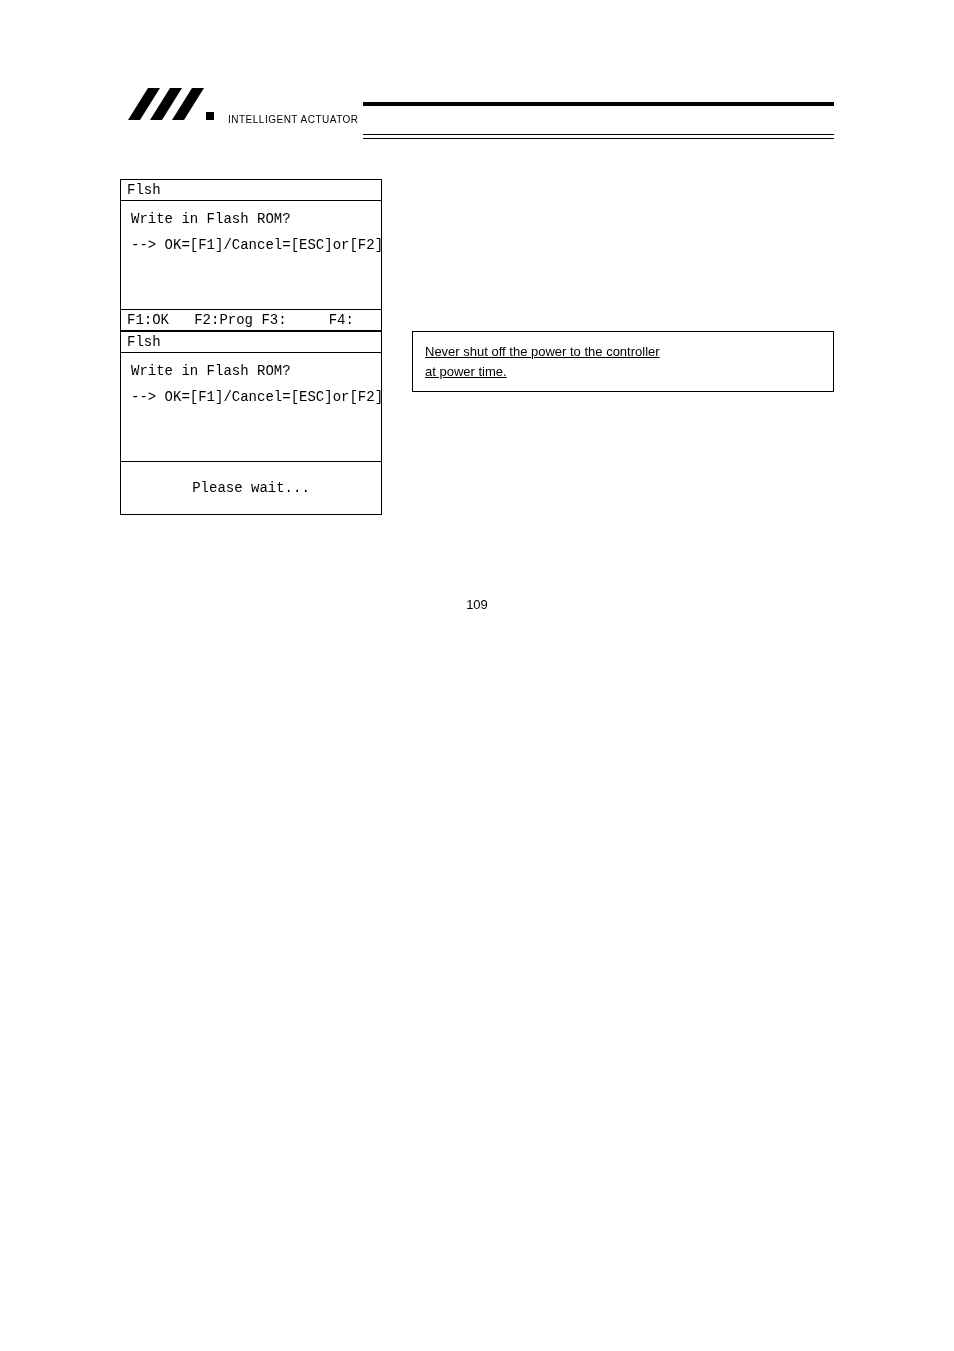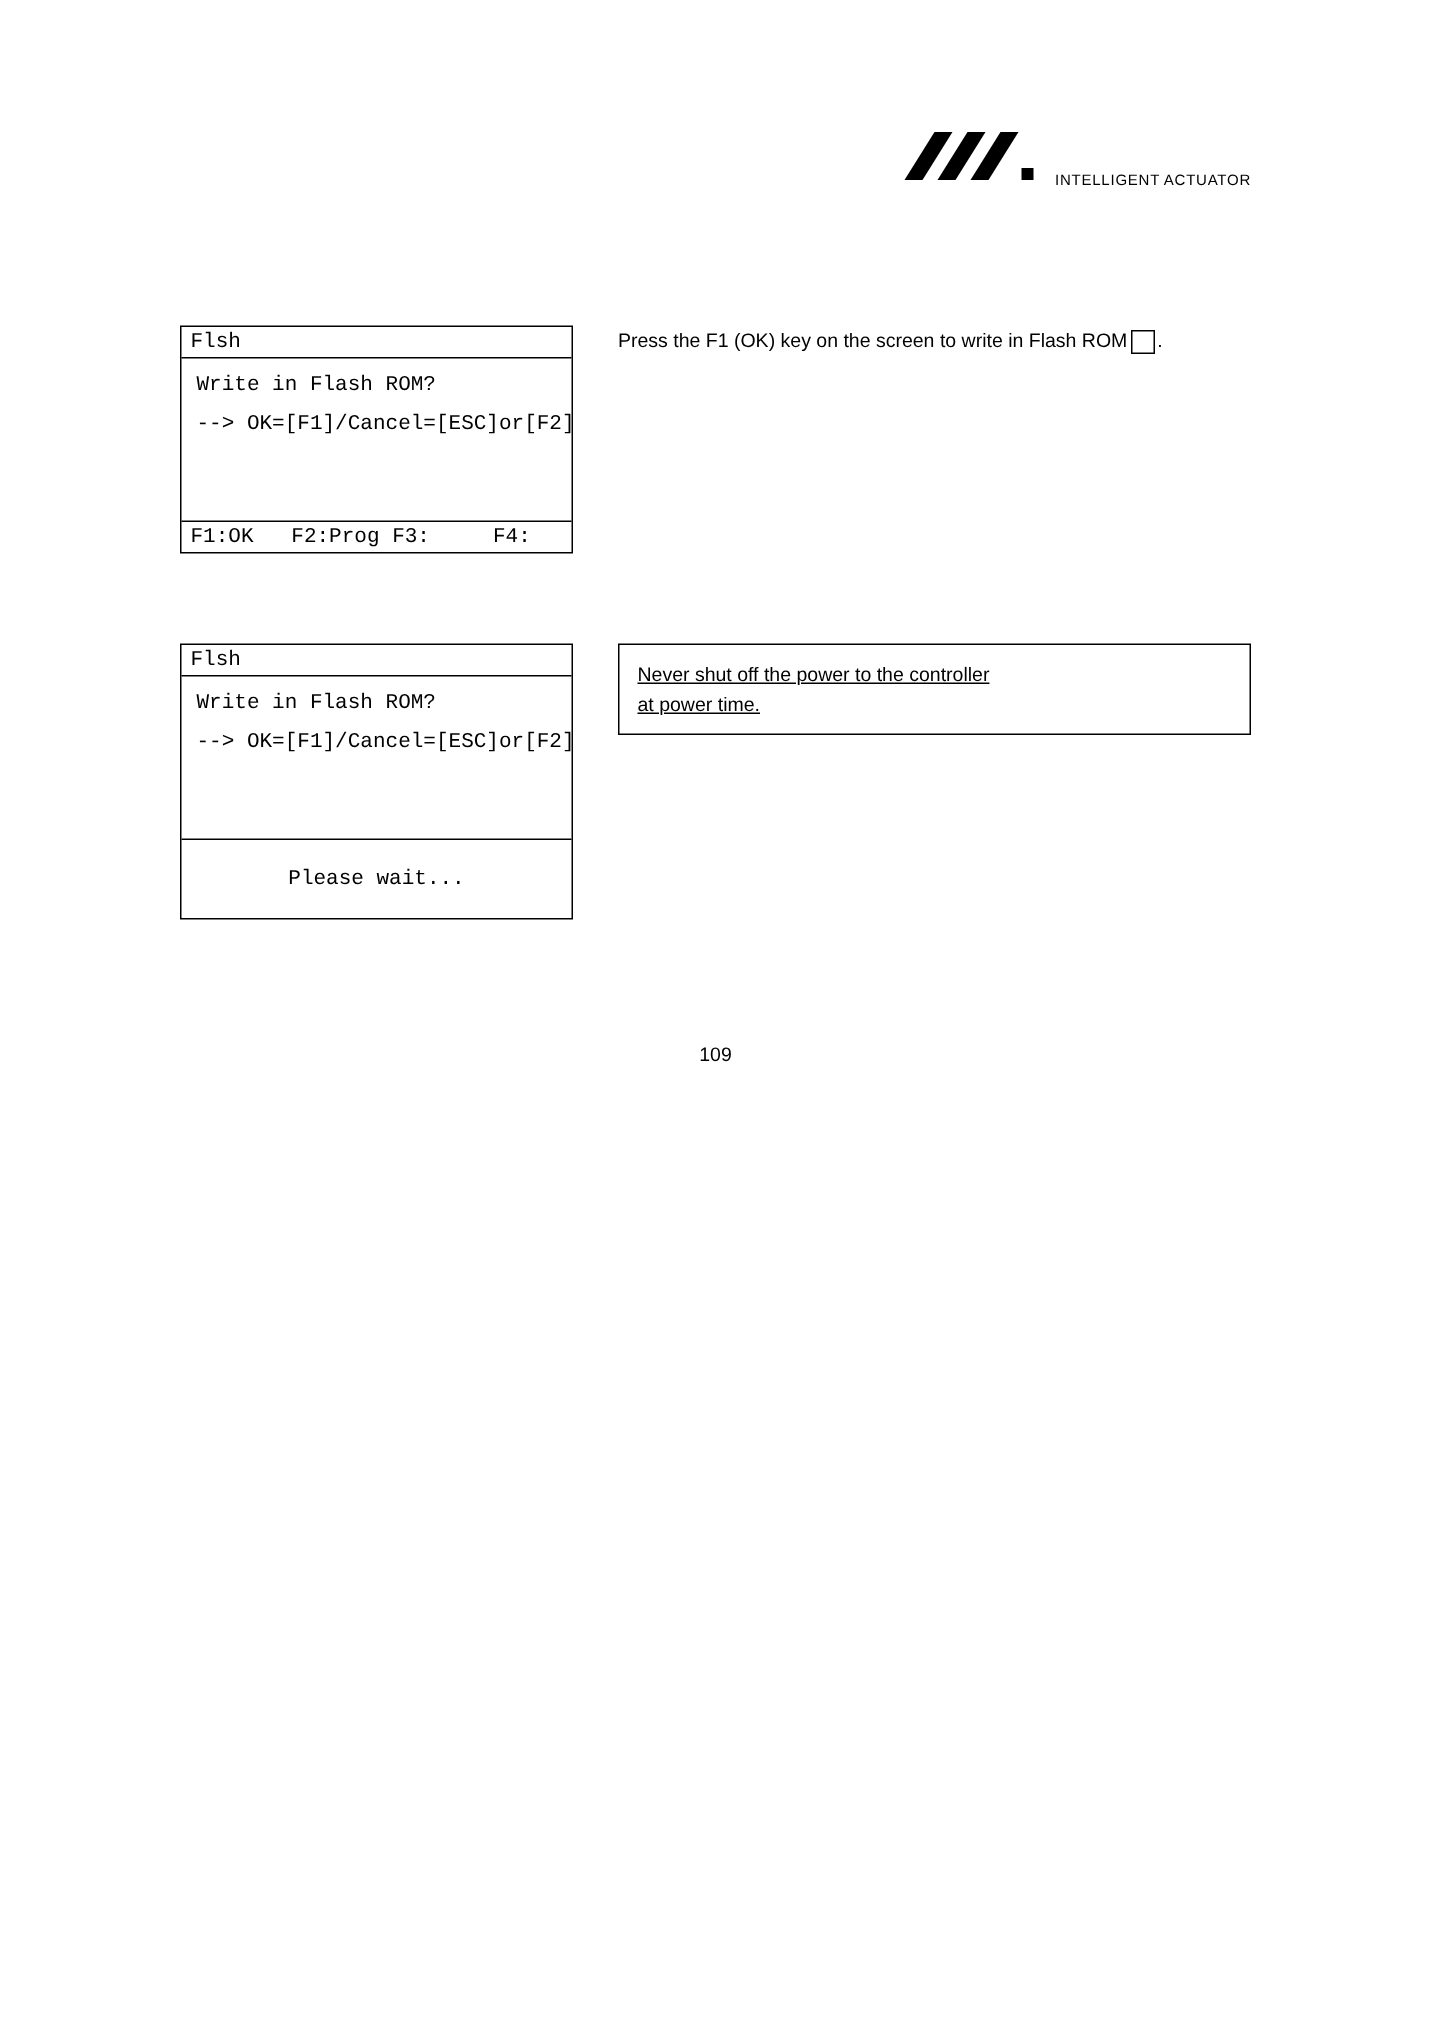--- a/index.html
+++ b/index.html
@@ -16,7 +16,6 @@
     display: flex;
     align-items: flex-end;
     margin-bottom: 40px;
-    flex-direction: column;
   }
   .logo {
     flex: 0 0 auto;

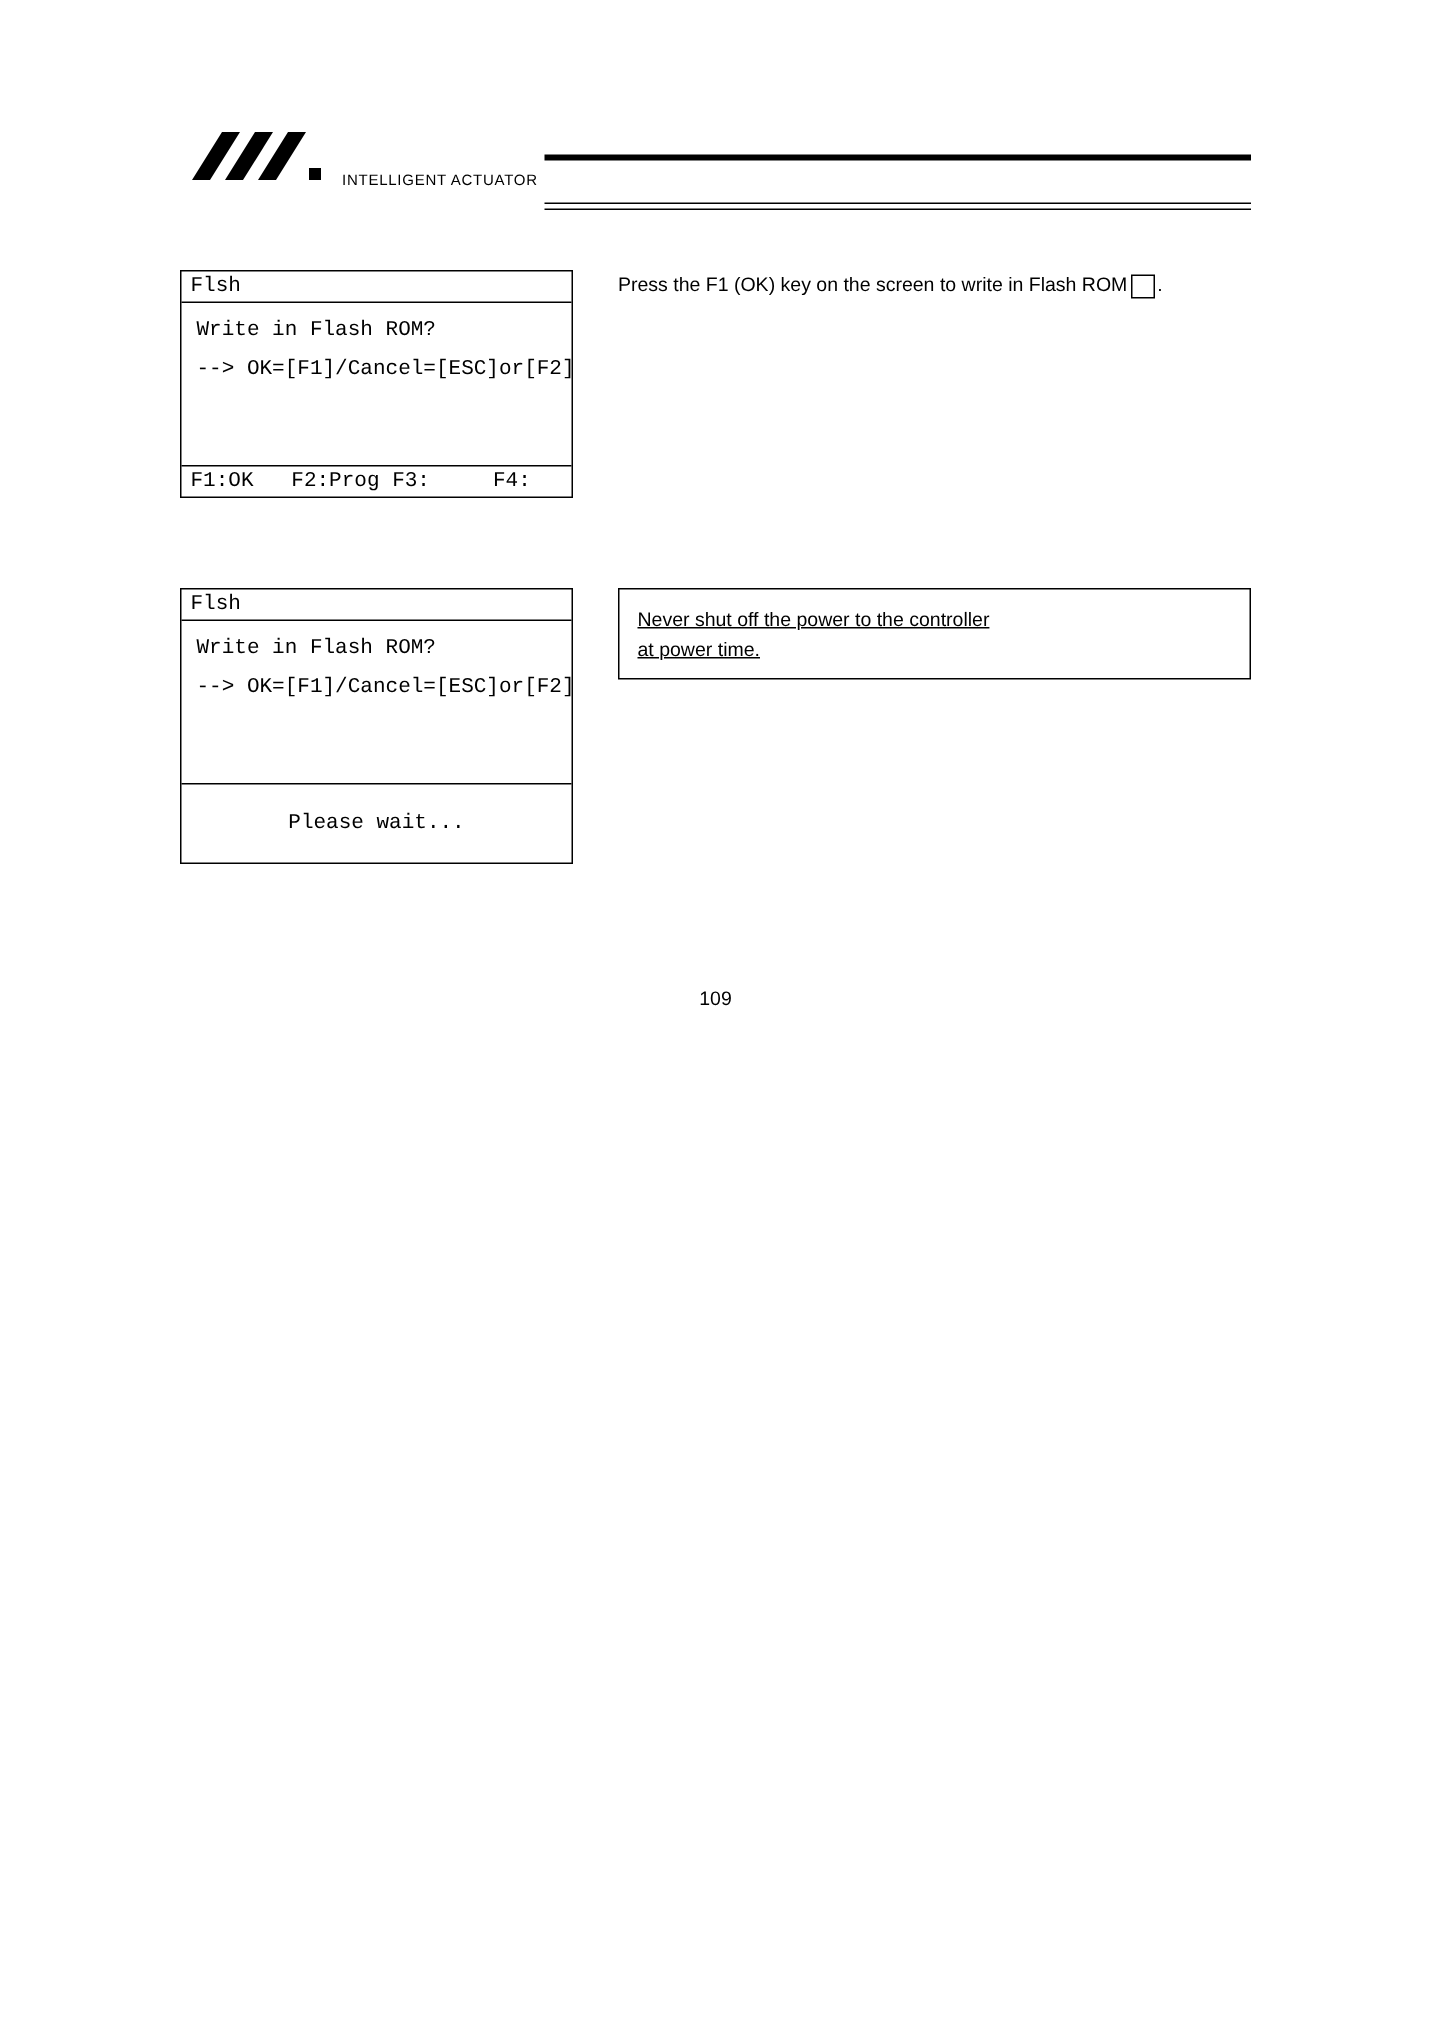--- a/index.html
+++ b/index.html
@@ -36,7 +36,6 @@
   .content {
     display: flex;
     flex-direction: column;
-    gap: 60px;
     margin-top: 20px;
   }
   .row {

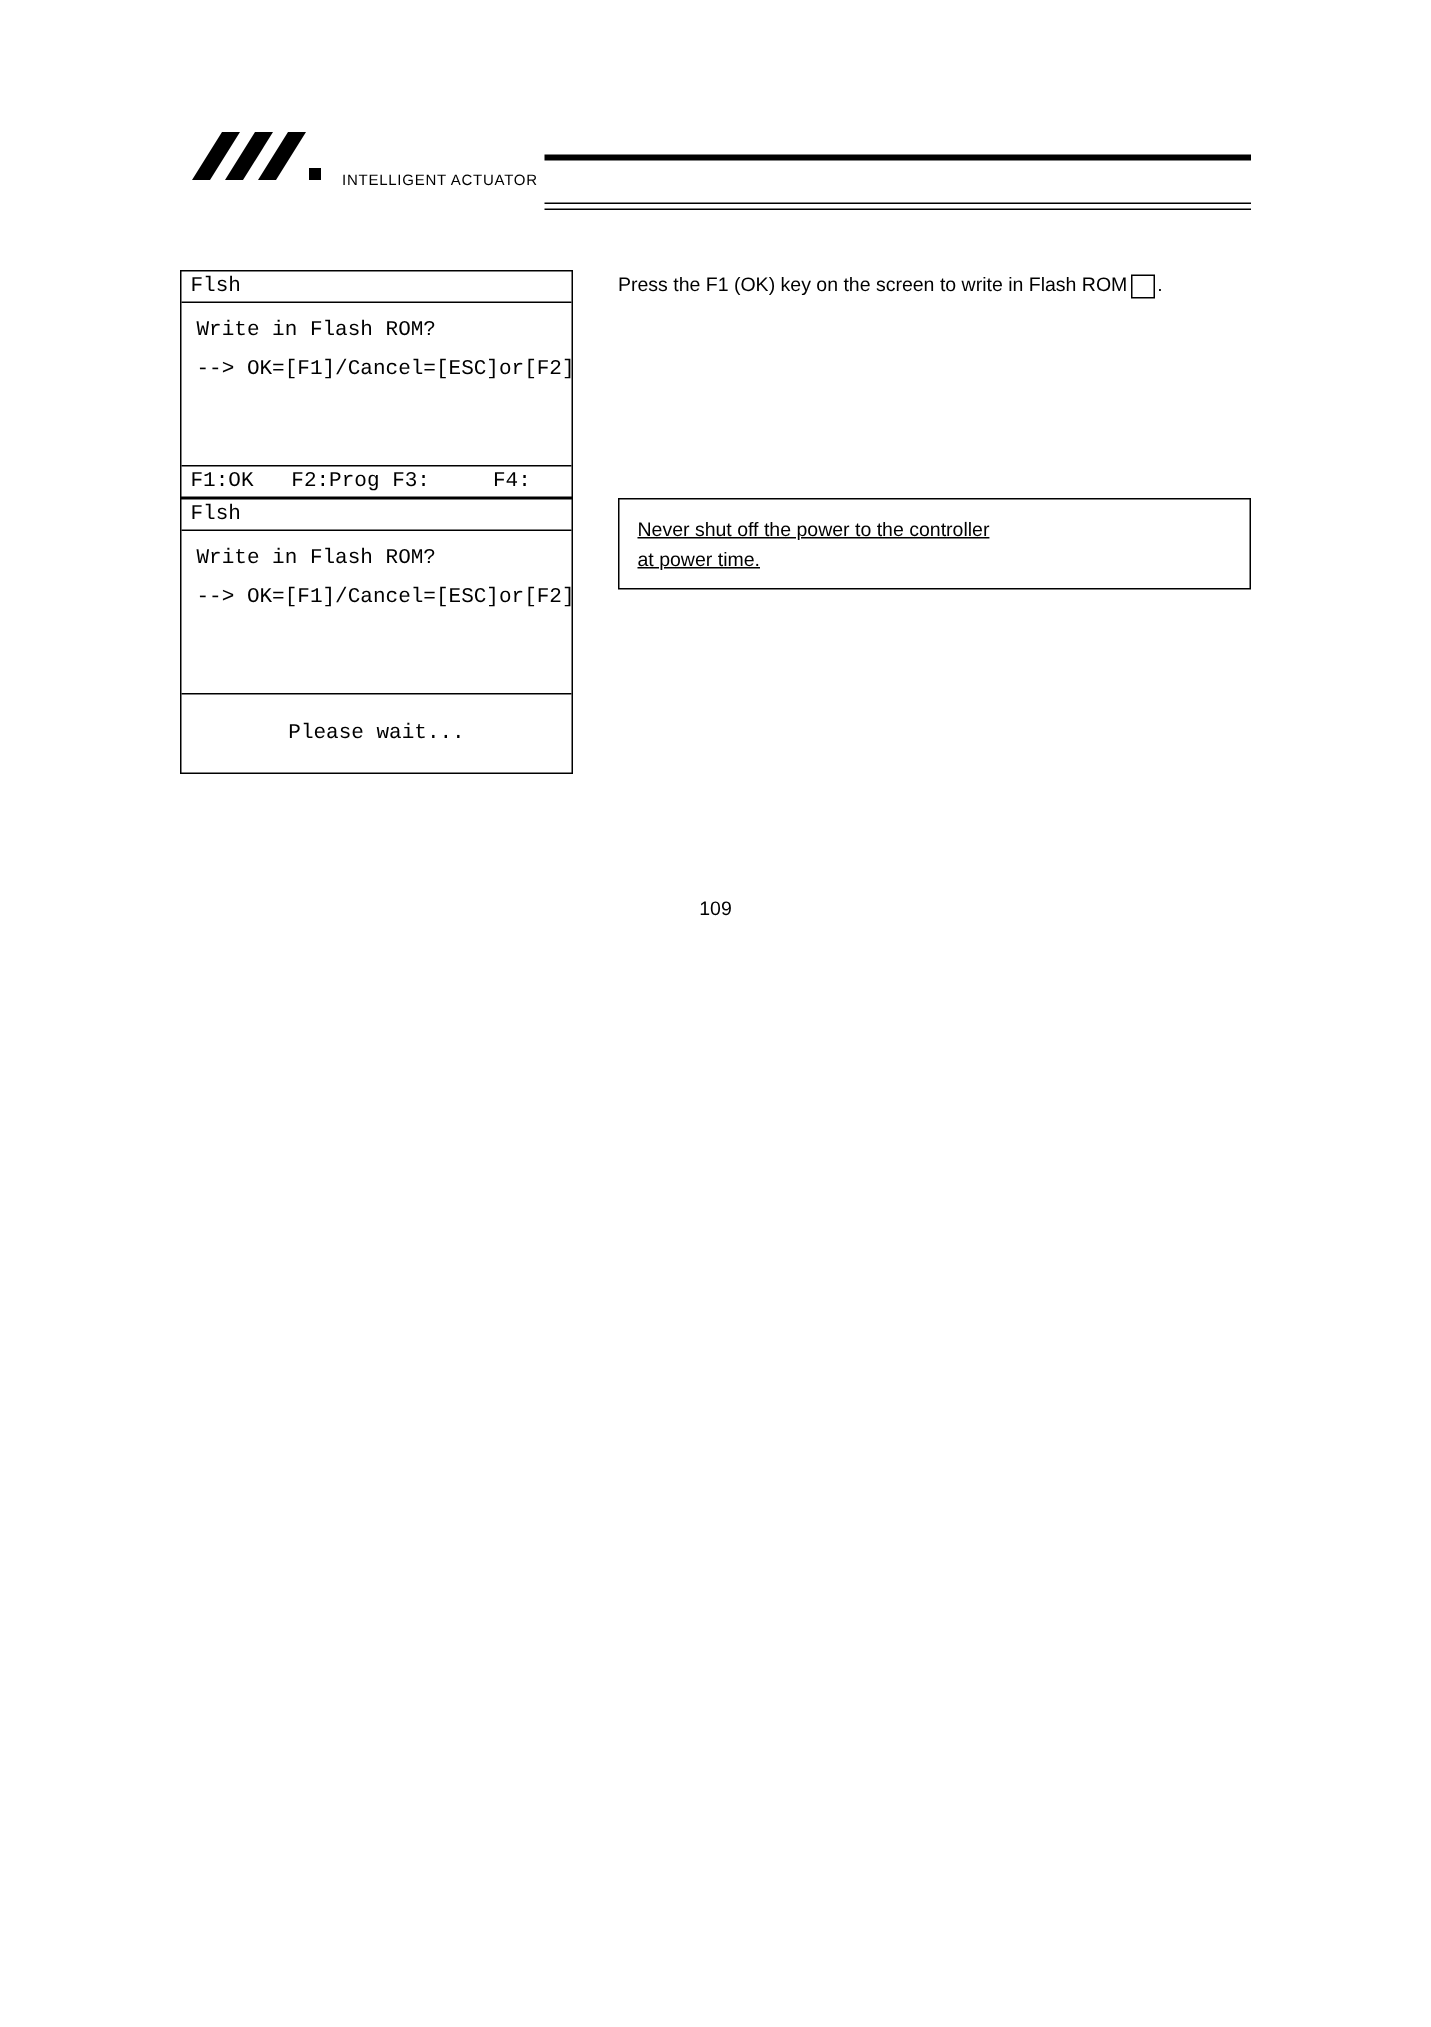--- a/index.html
+++ b/index.html
@@ -133,9 +133,6 @@
         </div>
         <div class="lcd-footer">F1:OK   F2:Prog F3:     F4:</div>
       </div>
-      <div class="right-col">
-        <span>Press the F1 (OK) key on the screen to write in Flash ROM</span><span class="key-square"></span><span>.</span>
-      </div>
     </div>
 
     <div class="row">

